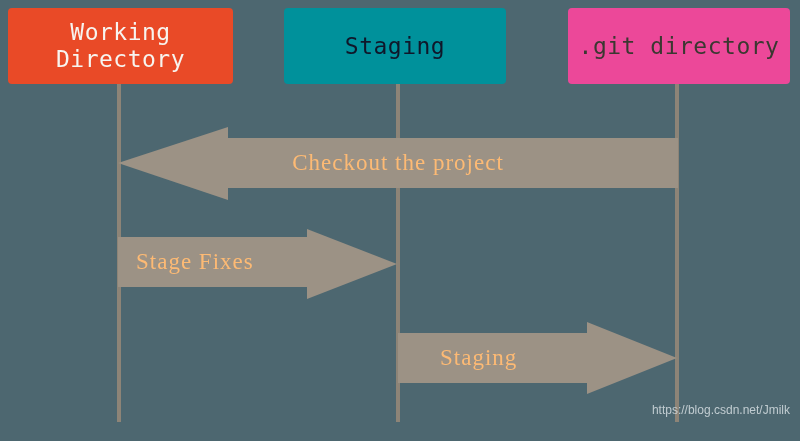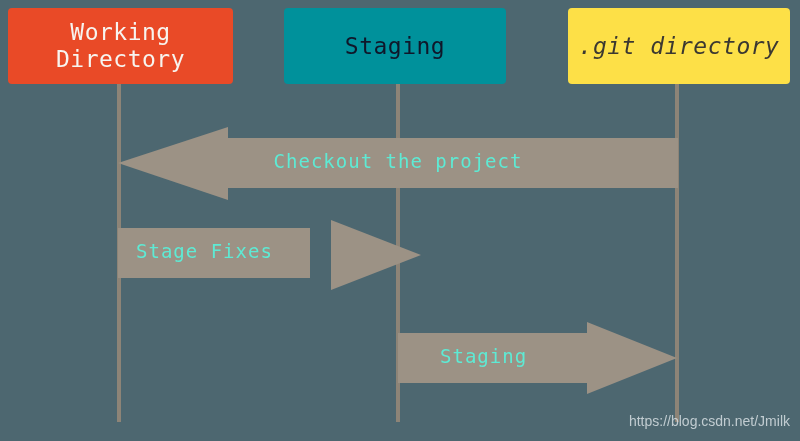--- a/index.html
+++ b/index.html
@@ -33,7 +33,7 @@
   }
   .col-box.working   { left: 8px;   width: 225px; background: #e94a27; color: #f7f4ef; }
   .col-box.staging   { left: 284px; width: 222px; background: #00919b; color: #0f172a; }
-  .col-box.gitdir    { left: 568px; width: 222px; background: #fde047; color: #3b3831; font-style: italic; }
+  .col-box.gitdir    { left: 568px; width: 222px; background: #ec4899; color: #3b3831; }
 
   
   .lifeline {

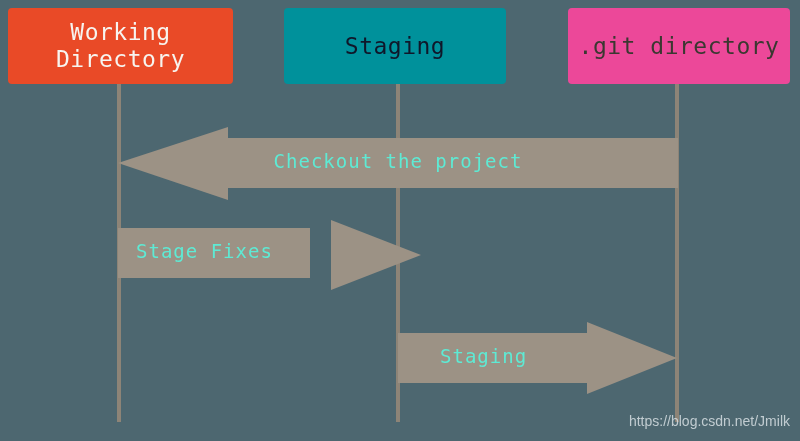--- a/index.html
+++ b/index.html
@@ -60,10 +60,11 @@
   }
   .arrow .label {
     position: absolute;
-    color: #5eead4;
-    font-size: 19px;
+    color: #fdba74;
+    font-size: 23px;
     white-space: nowrap;
     letter-spacing: 1px;
+    font-family: Liberation Serif, serif;
   }
 
   

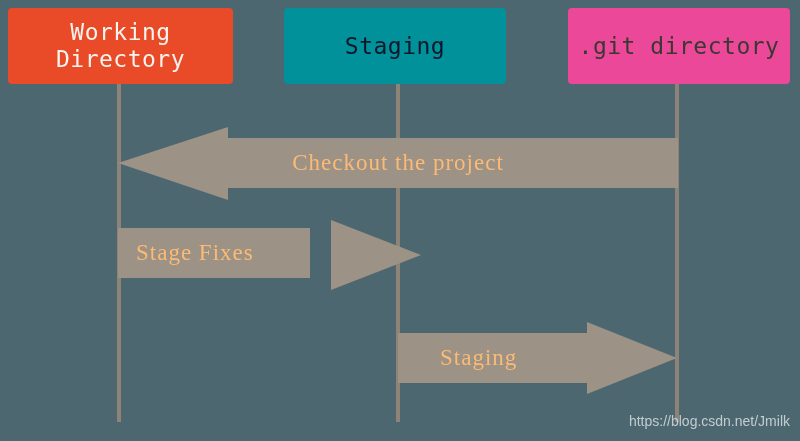--- a/index.html
+++ b/index.html
@@ -79,7 +79,7 @@
   .arrow.checkout .label { left: 0; right: 0; top: 23px; text-align: center; }
 
   
-  .arrow.stagefixes { left: 118px; top: 220px; width: 279px; height: 70px; padding-left: 24px; }
+  .arrow.stagefixes { left: 118px; top: 229px; width: 279px; height: 70px; }
   .arrow.stagefixes .body  { left: 0; top: 8px; width: 192px; height: 50px; }
   .arrow.stagefixes .head  {
     right: 0; top: 0;

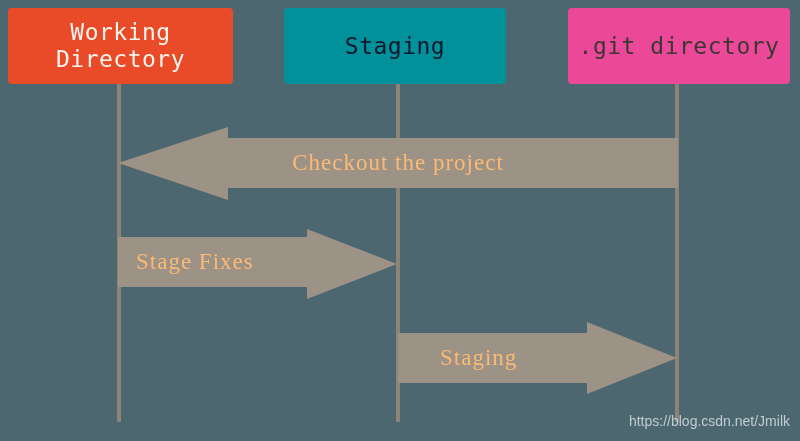--- a/index.html
+++ b/index.html
@@ -104,9 +104,9 @@
   .watermark {
     position: absolute;
     right: 10px;
-    bottom: 12px;
+    bottom: 24px;
     font-family: "Liberation Sans", sans-serif;
-    font-size: 14px;
+    font-size: 12px;
     color: rgba(214, 222, 226, 0.85);
   }
 </style>

